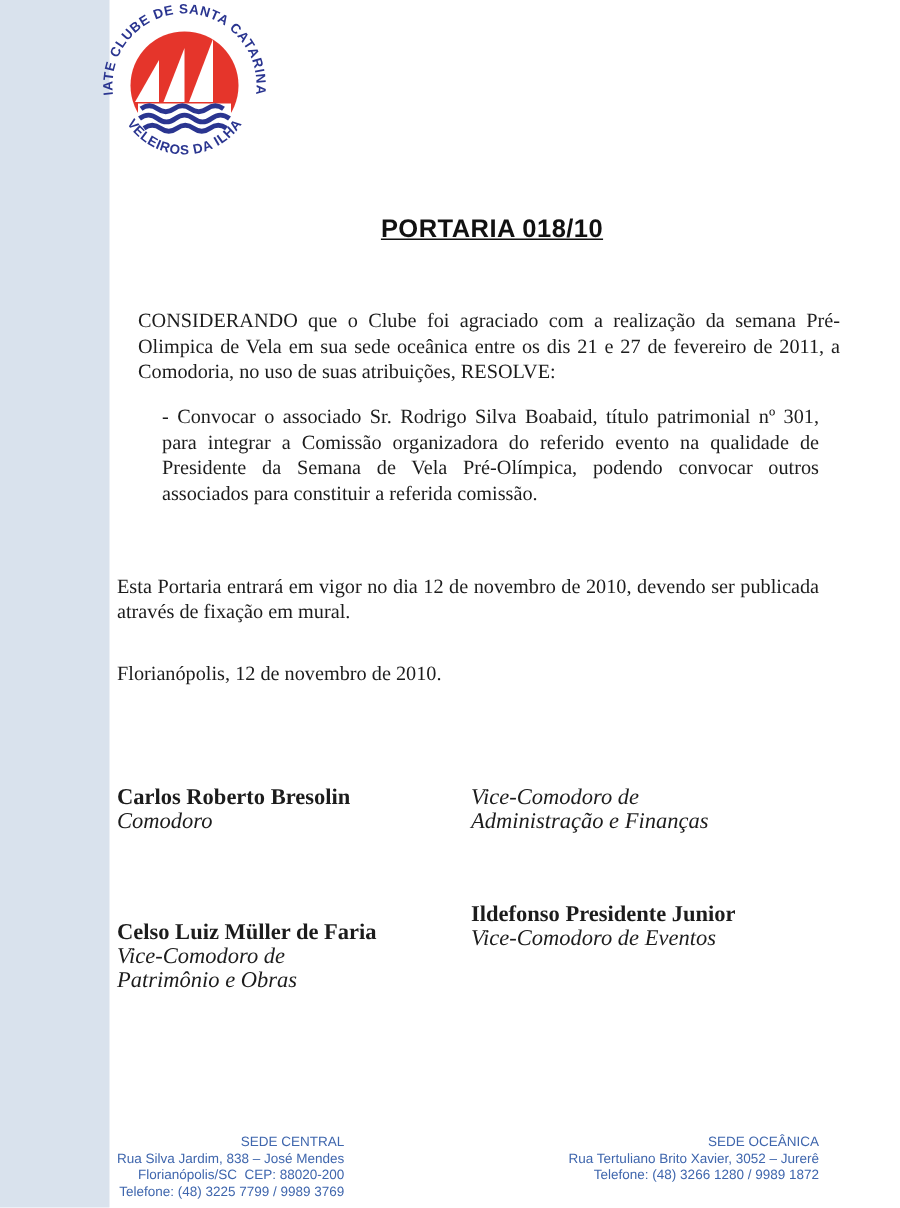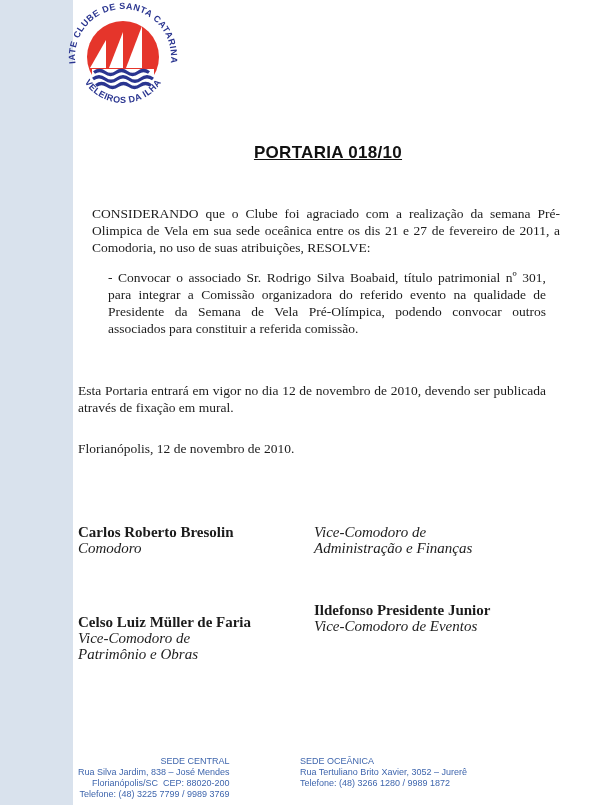--- a/index.html
+++ b/index.html
@@ -30,7 +30,7 @@
   .footer-block{position:absolute;top:756px;font-family:"Liberation Sans",sans-serif;
                 font-size:9px;line-height:11px;color:#3f66ad;}
   .footer-left{left:78px;text-align:right;}
-  .footer-right{left:300px;width:246px;}
+  .footer-right{left:300px;width:246px;text-align:right;}
   .footer-line{white-space:pre;}
 </style>
 </head>

